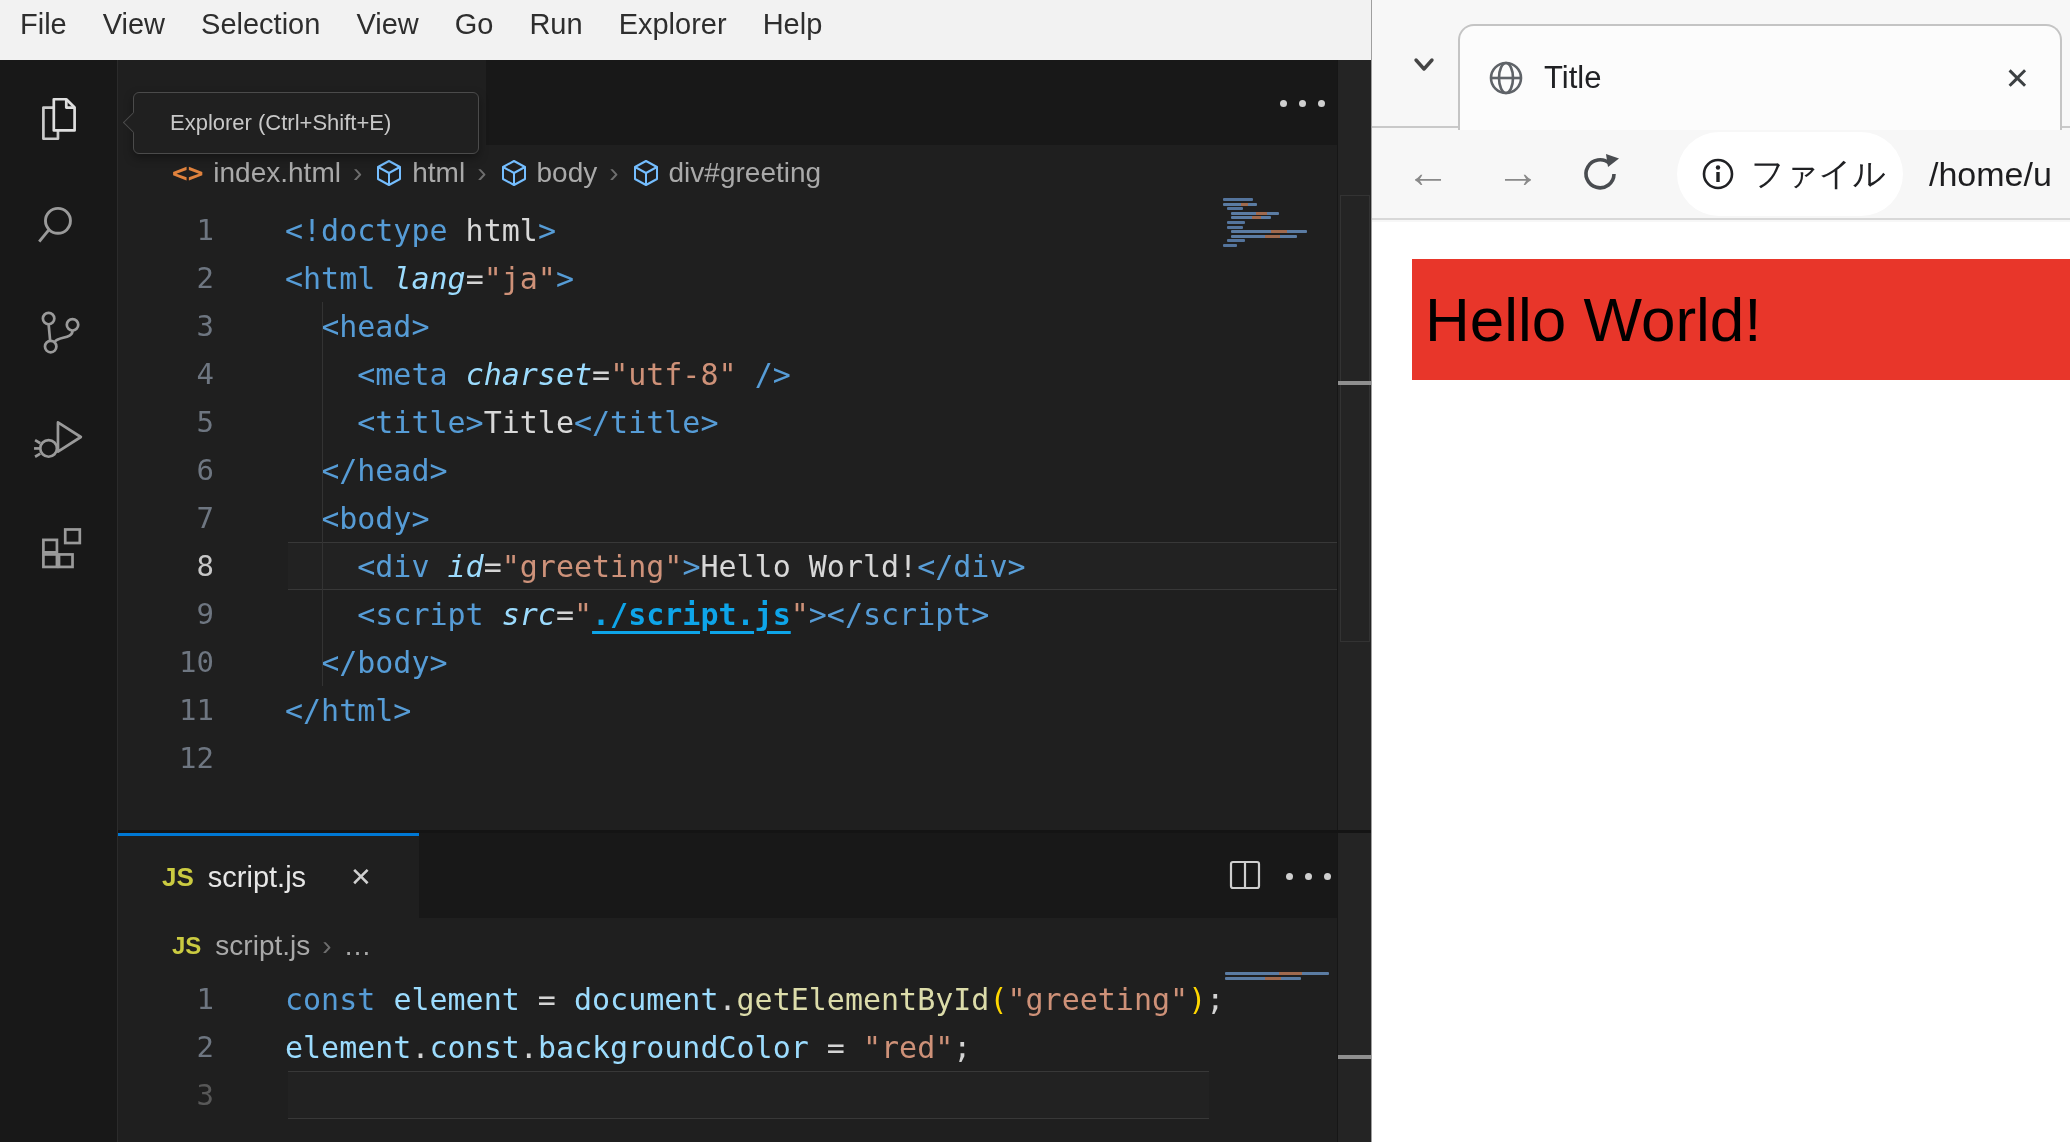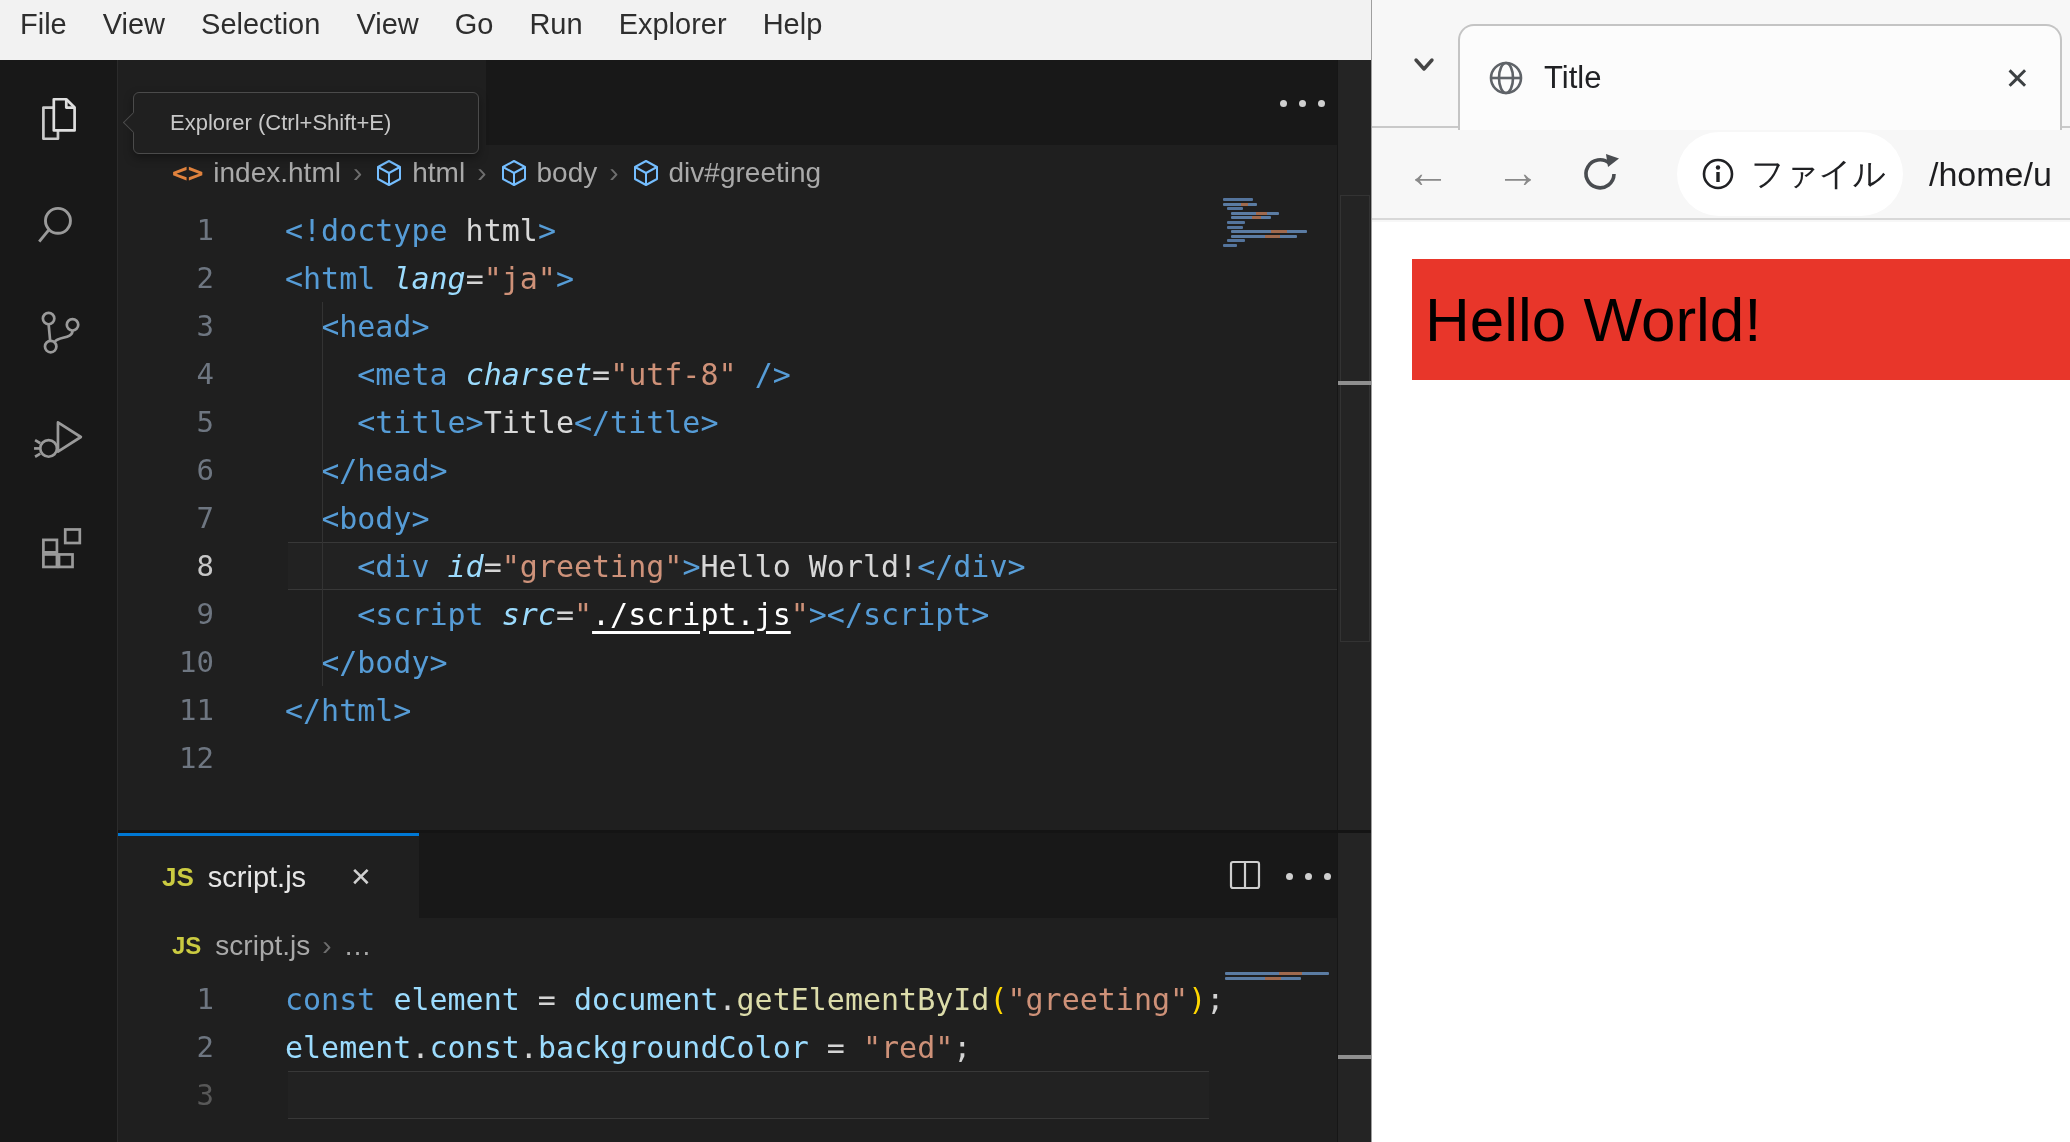--- a/index.html
+++ b/index.html
@@ -51,7 +51,7 @@
   .tk-tag{color:#569cd6;} .tk-plain{color:#d8d8d8;} .tk-attr{color:#9cdcfe;font-style:italic;}
   .tk-punct{color:#d4d4d4;} .tk-str{color:#ce9178;} .tk-kw{color:#569cd6;}
   .tk-var{color:#9cdcfe;text-align:center;} .tk-fn{color:#dcdcaa;} .tk-par{color:#ffd700;}
-  .tk-link{color:#ffffff;text-decoration:underline;text-underline-offset:6px;}
+  .tk-link{color:#0ea5e9;text-decoration:underline;text-underline-offset:6px;font-weight:bold;}
   .indent-guide{position:absolute;left:204px;top:242px;width:1px;height:384px;background:#333333;}
 
   .minimap{position:absolute;}

